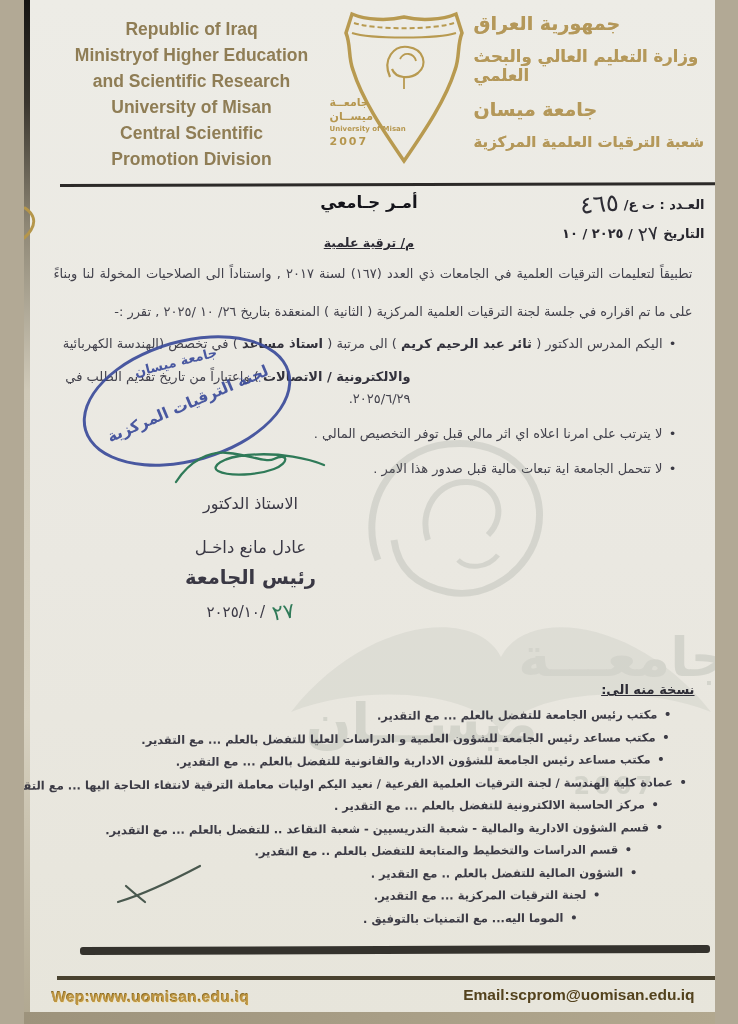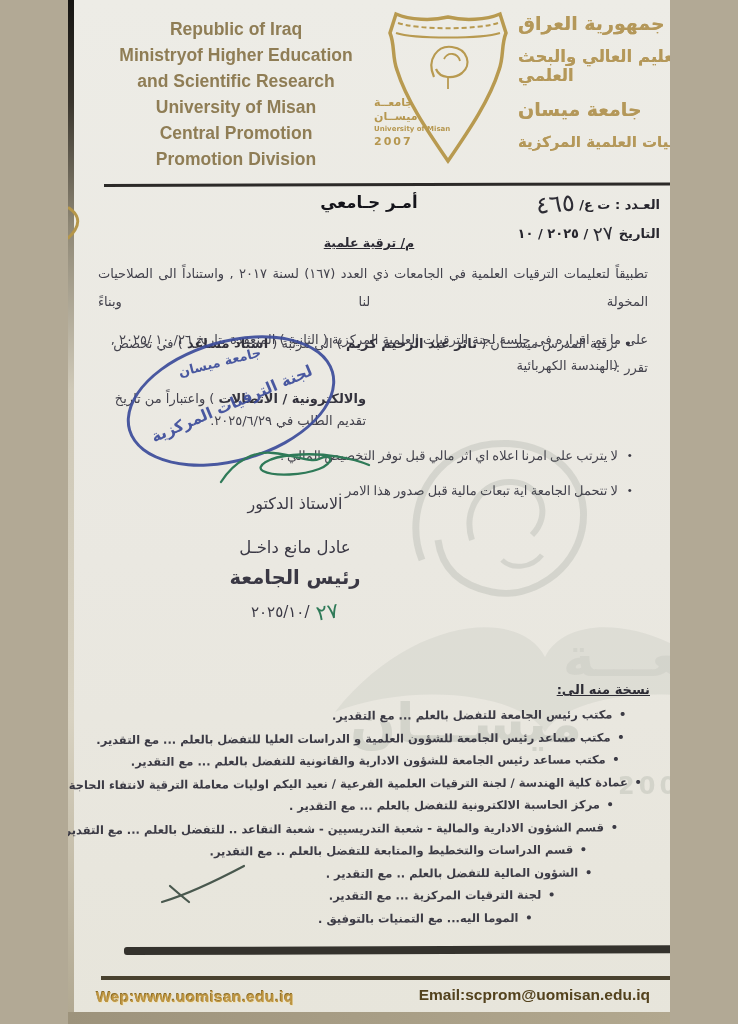--- a/index.html
+++ b/index.html
@@ -3,7 +3,7 @@
 <meta charset="utf-8">
 <style>
   html,body{margin:0;padding:0;background:#b2a995;}
-  .page{position:relative;width:602px;height:1024px;margin:0 auto;overflow:hidden;
+  .page{position:relative;width:691px;height:1024px;margin:0 auto;overflow:hidden;
         background:linear-gradient(180deg,#edece6 0%,#eae8e1 55%,#e7e5db 100%);
         font-family:"DejaVu Sans",sans-serif;}
   

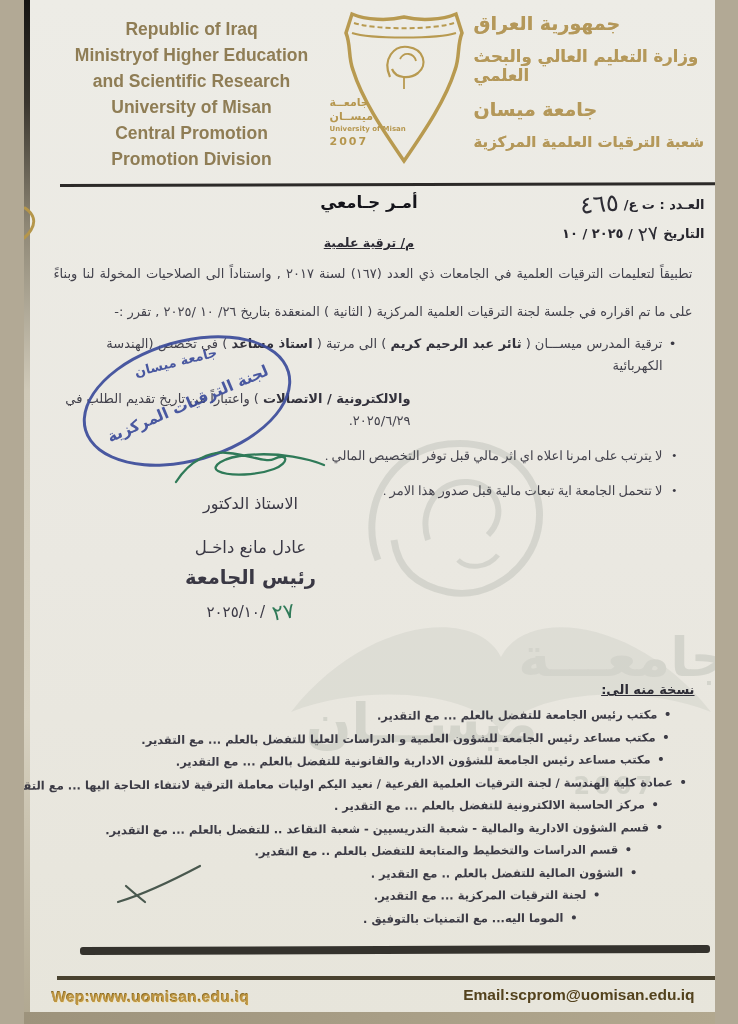--- a/index.html
+++ b/index.html
@@ -114,7 +114,7 @@
     <div>Ministryof Higher Education</div>
     <div>and Scientific Research</div>
     <div>University of Misan</div>
-    <div>Central Promotion</div>
+    <div>Central Scientific</div>
     <div>Promotion Division</div>
   </div>
 

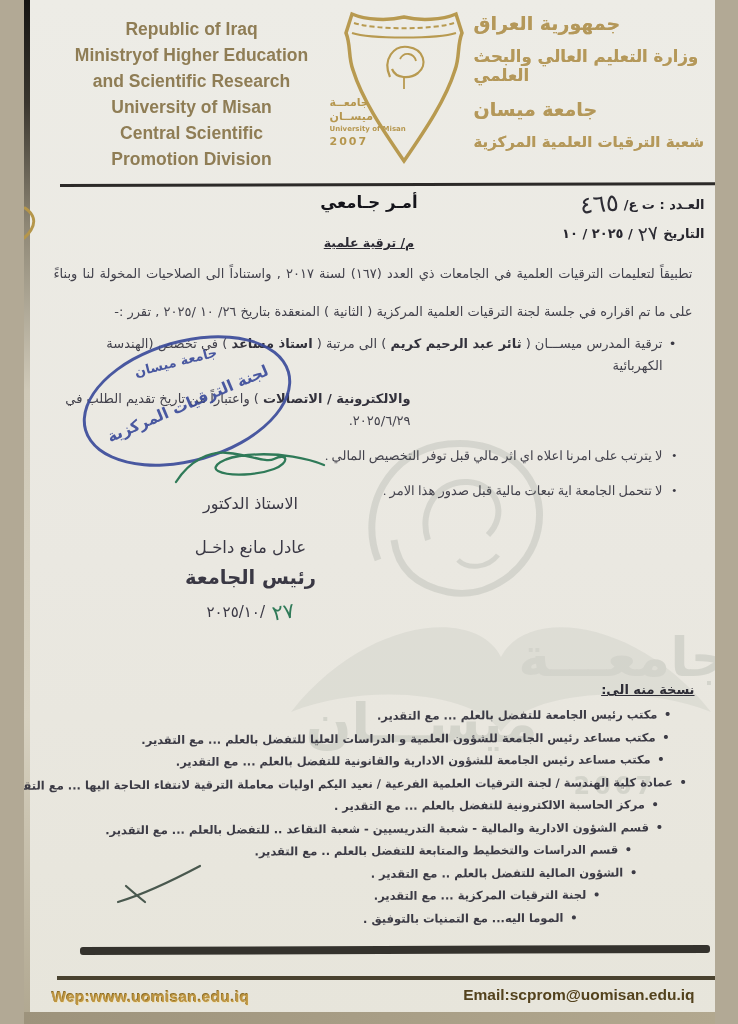--- a/index.html
+++ b/index.html
@@ -166,7 +166,7 @@
 
   <div class="decisions">
     <div class="ditem">
-      <div><span>ترقية المدرس ميســـان ( </span><b>ثائر عبد الرحيم كريم</b><span> ) الى مرتبة ( </span><b>استاذ مساعد</b><span> ) في تخصص (الهندسة الكهربائية</span></div>
+      <div><span>اليكم المدرس الدكتور ( </span><b>ثائر عبد الرحيم كريم</b><span> ) الى مرتبة ( </span><b>استاذ مساعد</b><span> ) في تخصص (الهندسة الكهربائية</span></div>
       <div class="d1-l2"><b>والالكترونية / </b><b>الاتصالات</b><span> ) واعتباراً من تاريخ تقديم الطلب في ٢٠٢٥/٦/٢٩.</span></div>
     </div>
     <div class="ditem">لا يترتب على امرنا اعلاه اي اثر مالي قبل توفر التخصيص المالي .</div>

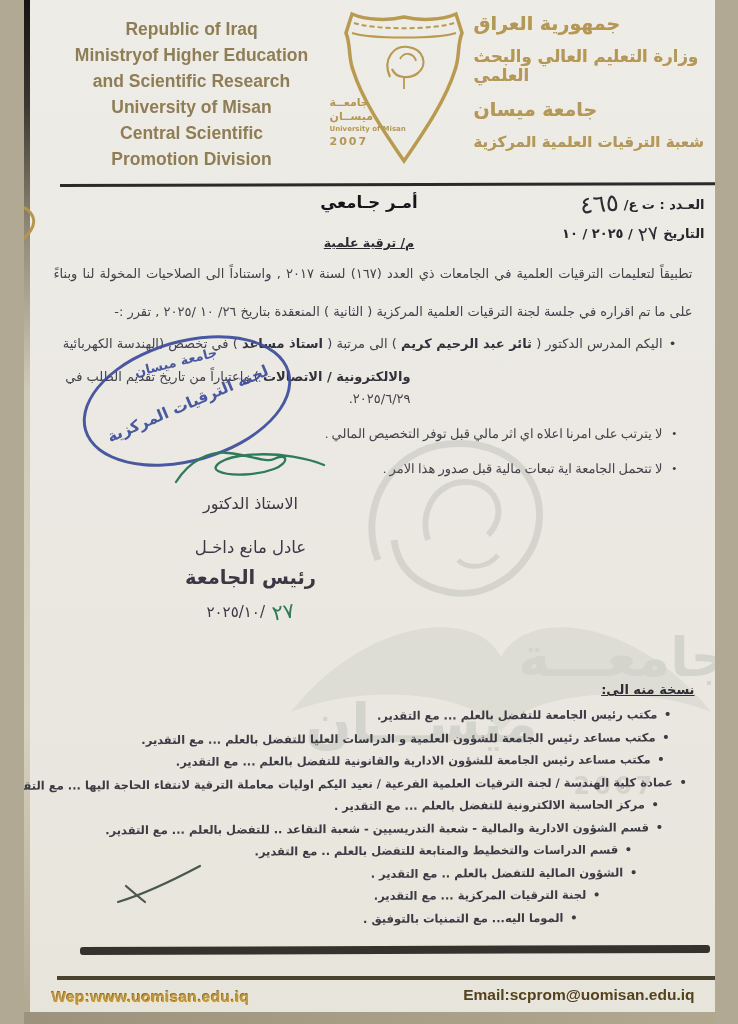--- a/index.html
+++ b/index.html
@@ -50,7 +50,7 @@
   .ditem::before{content:"•";position:absolute;right:2px;top:0;color:#3b3a44;}
   .d1-l2{padding-right:252px;margin-top:11px;}
   .ditem b{color:#33323c;}
-  .ditem+.ditem{margin-top:13px;font-family:Liberation Serif, serif;}
+  .ditem+.ditem{margin-top:13px;}
   
   .stamp{position:absolute;left:56px;top:340px;width:214px;height:122px;transform:rotate(-16deg);
          color:#3c4c9b;direction:rtl;opacity:.92;}

